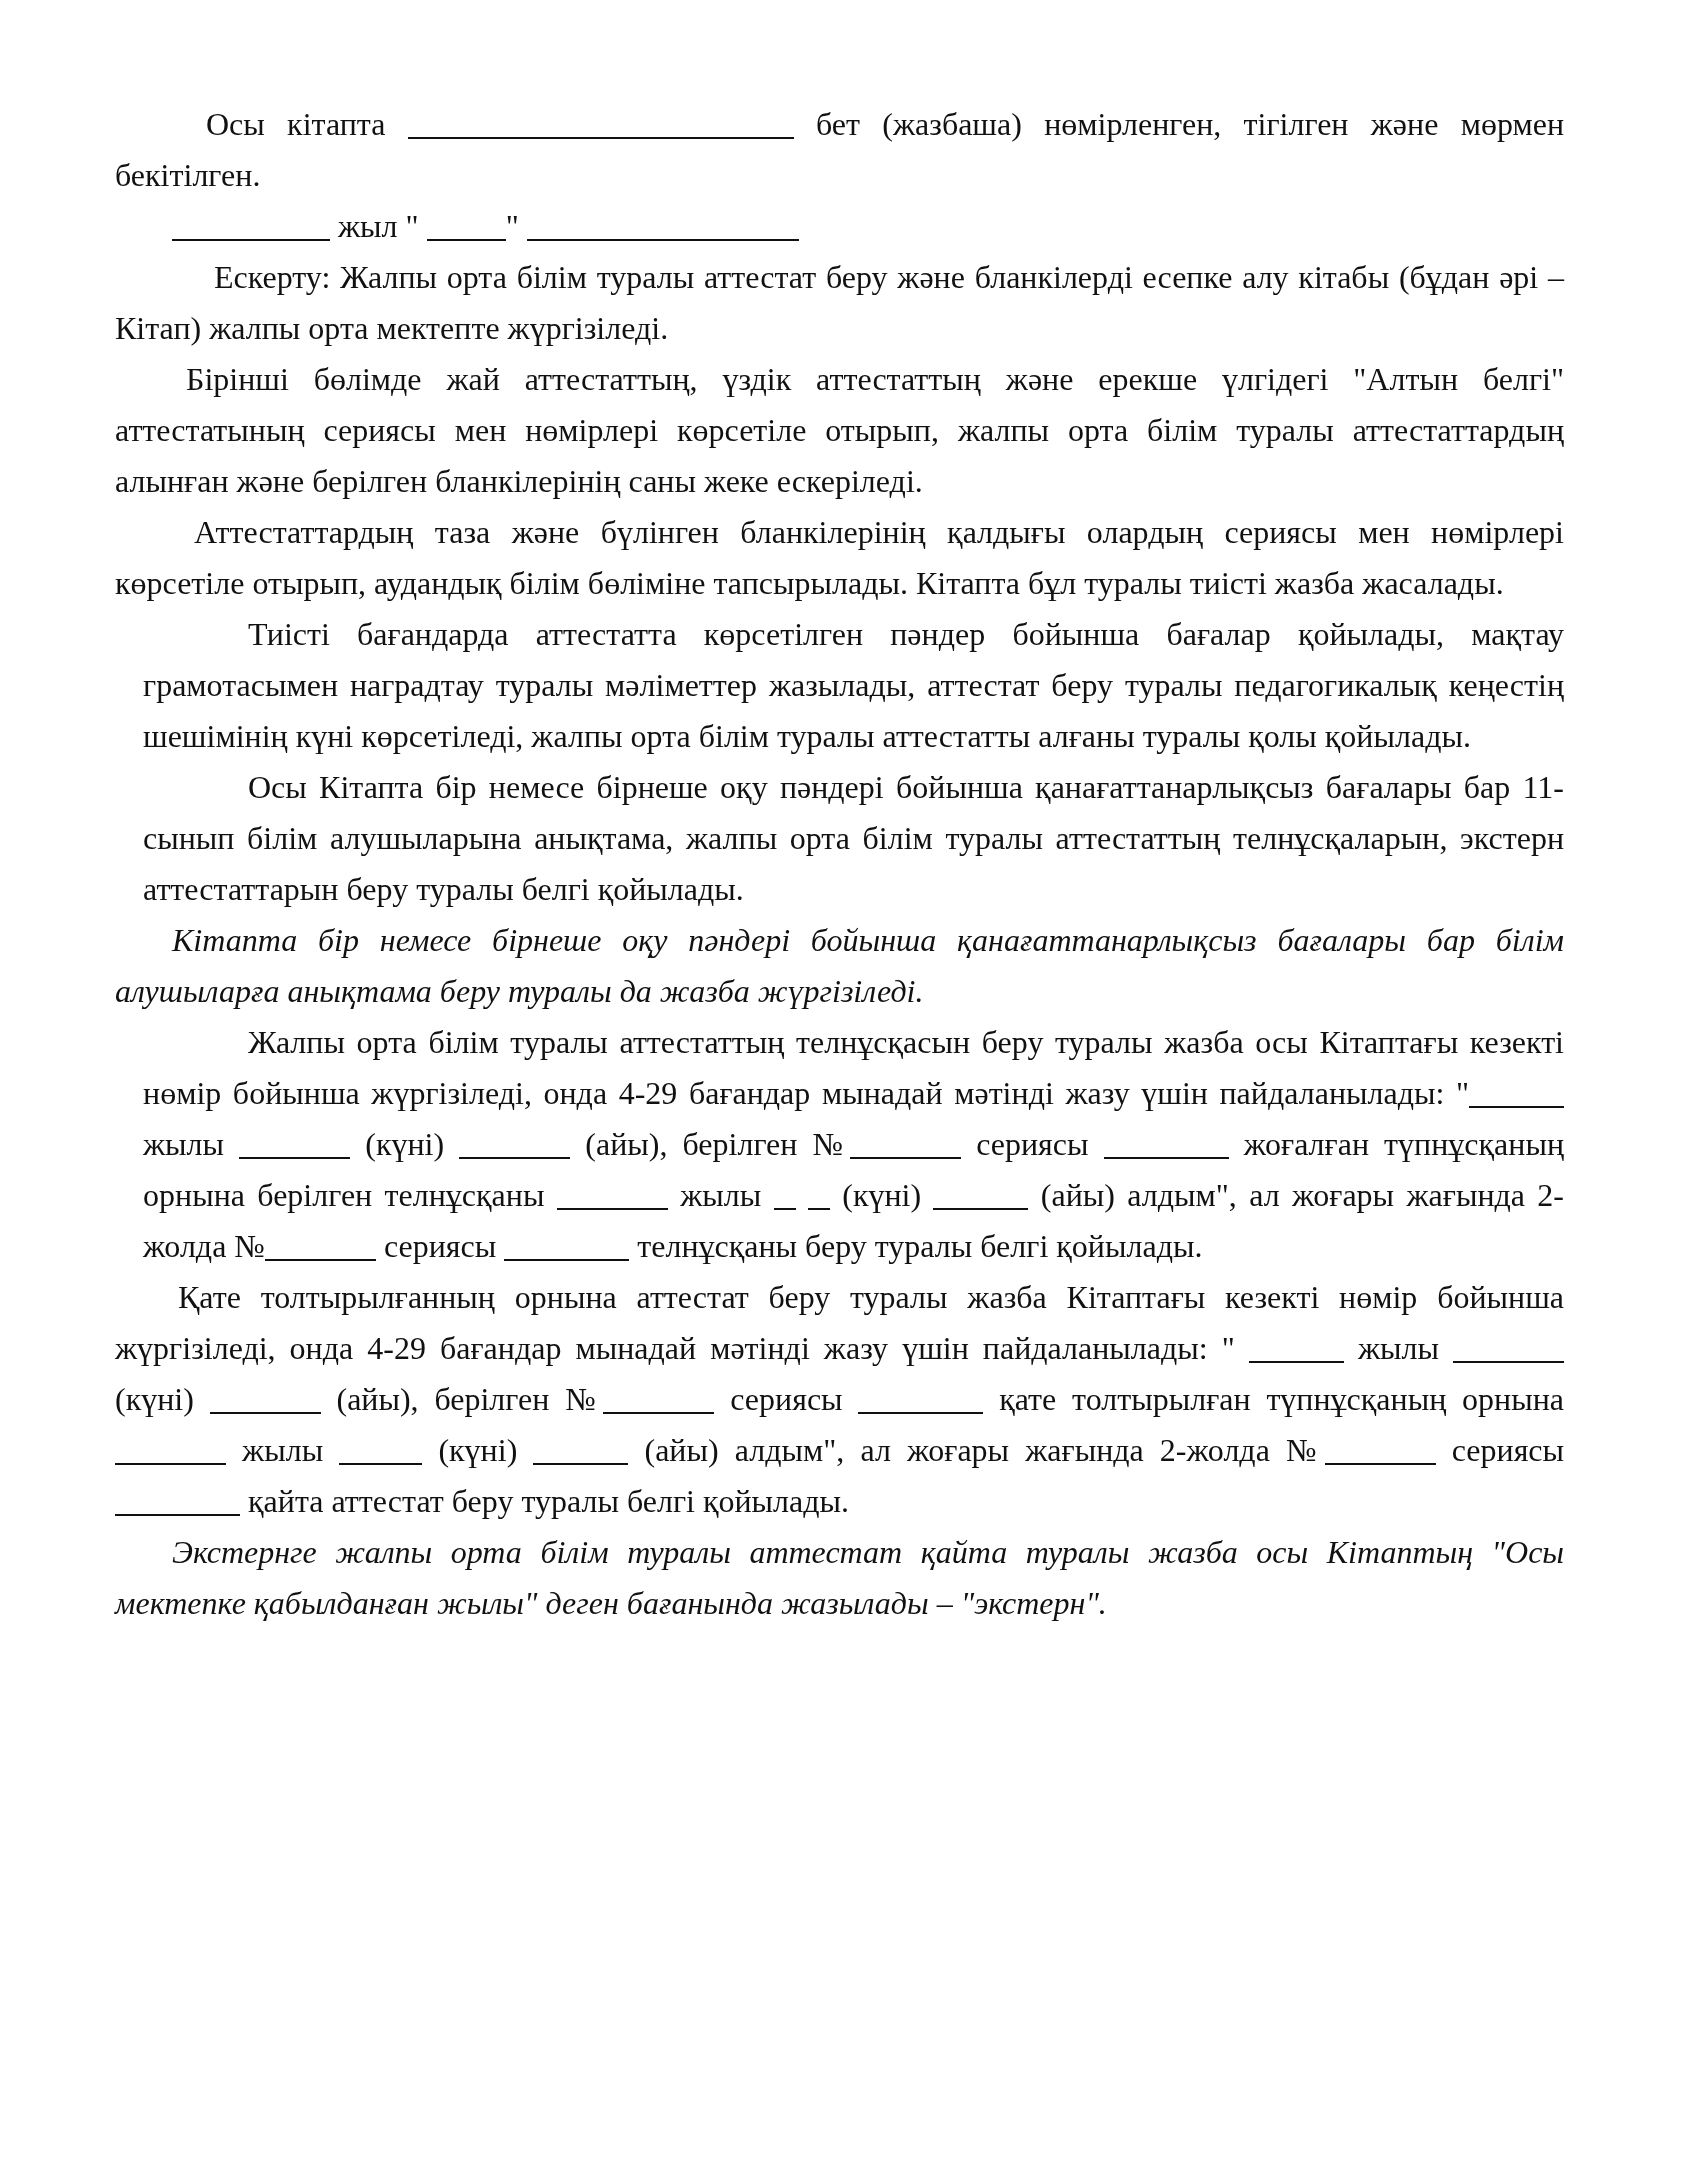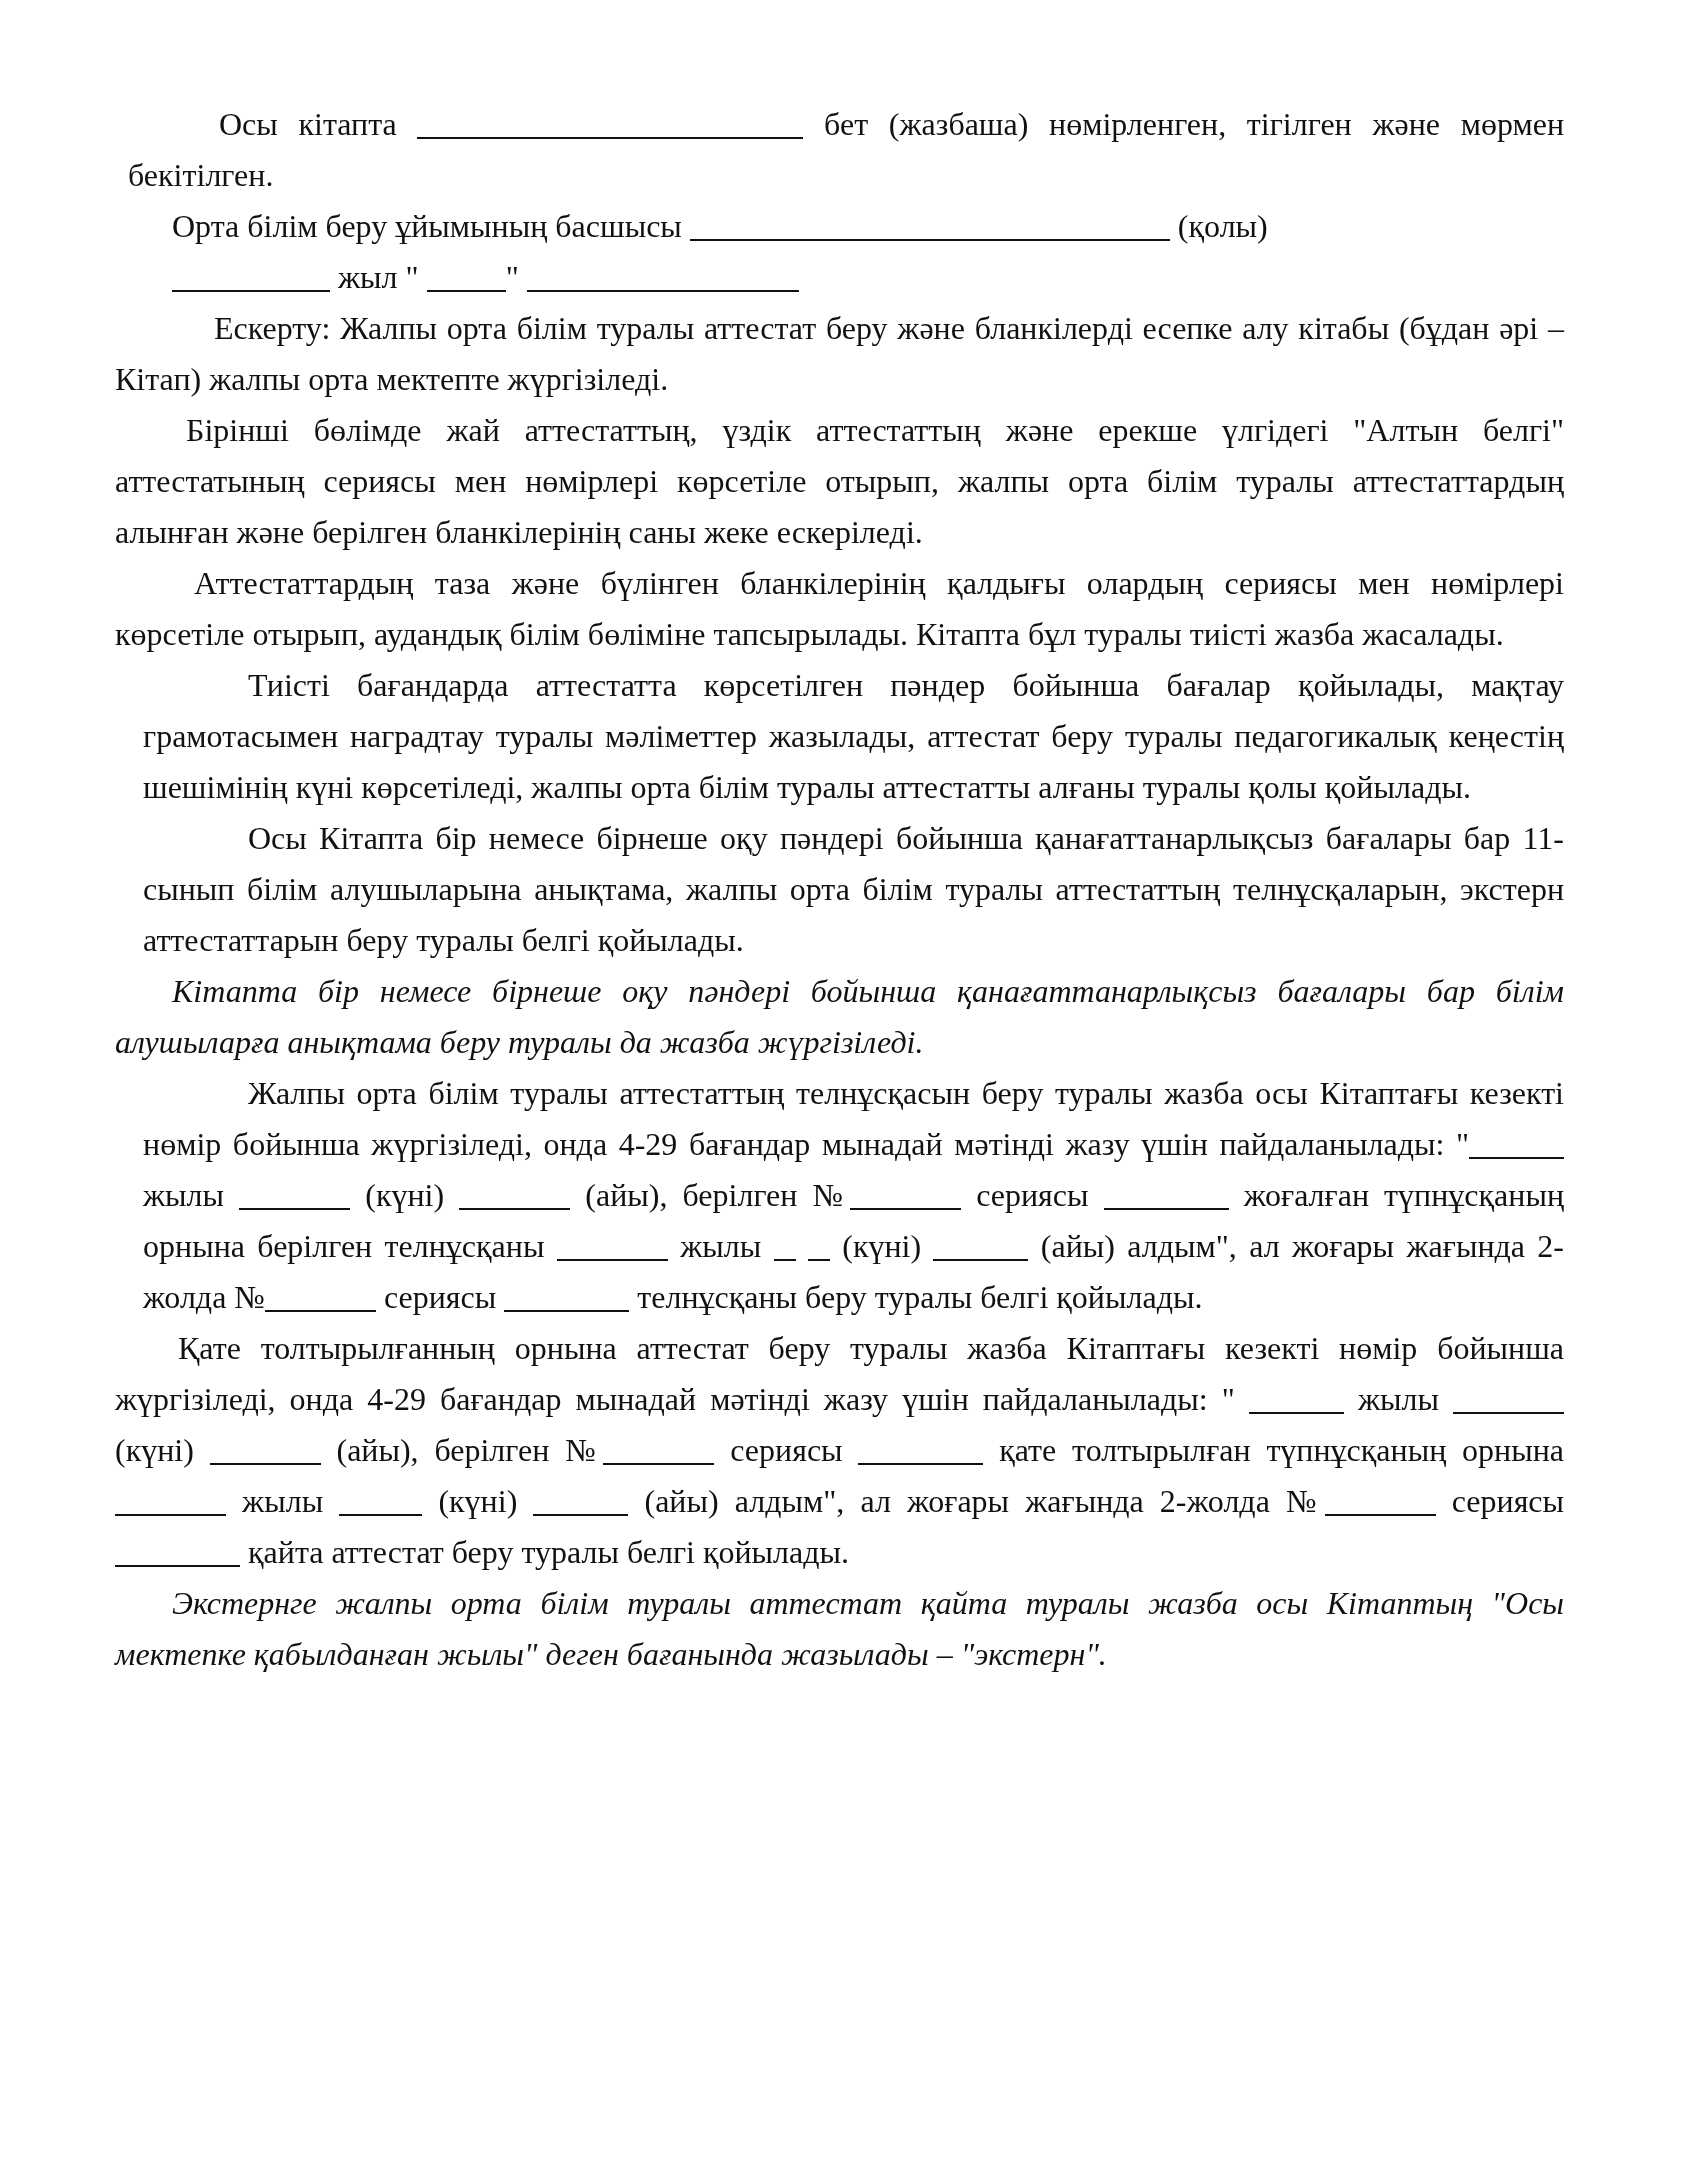--- a/index.html
+++ b/index.html
@@ -29,7 +29,7 @@
       text-align: justify;
       text-align-last: left;
     }
-    .ind-a { text-indent: 91px; margin-left: 13px; }
+    .ind-a { text-indent: 91px; }
     .ind-b { text-indent: 57px; font-style: italic; }
     .ind-c { text-indent: 79px; font-family: Liberation Serif, serif; }
     .ind-d { text-indent: 71px; }

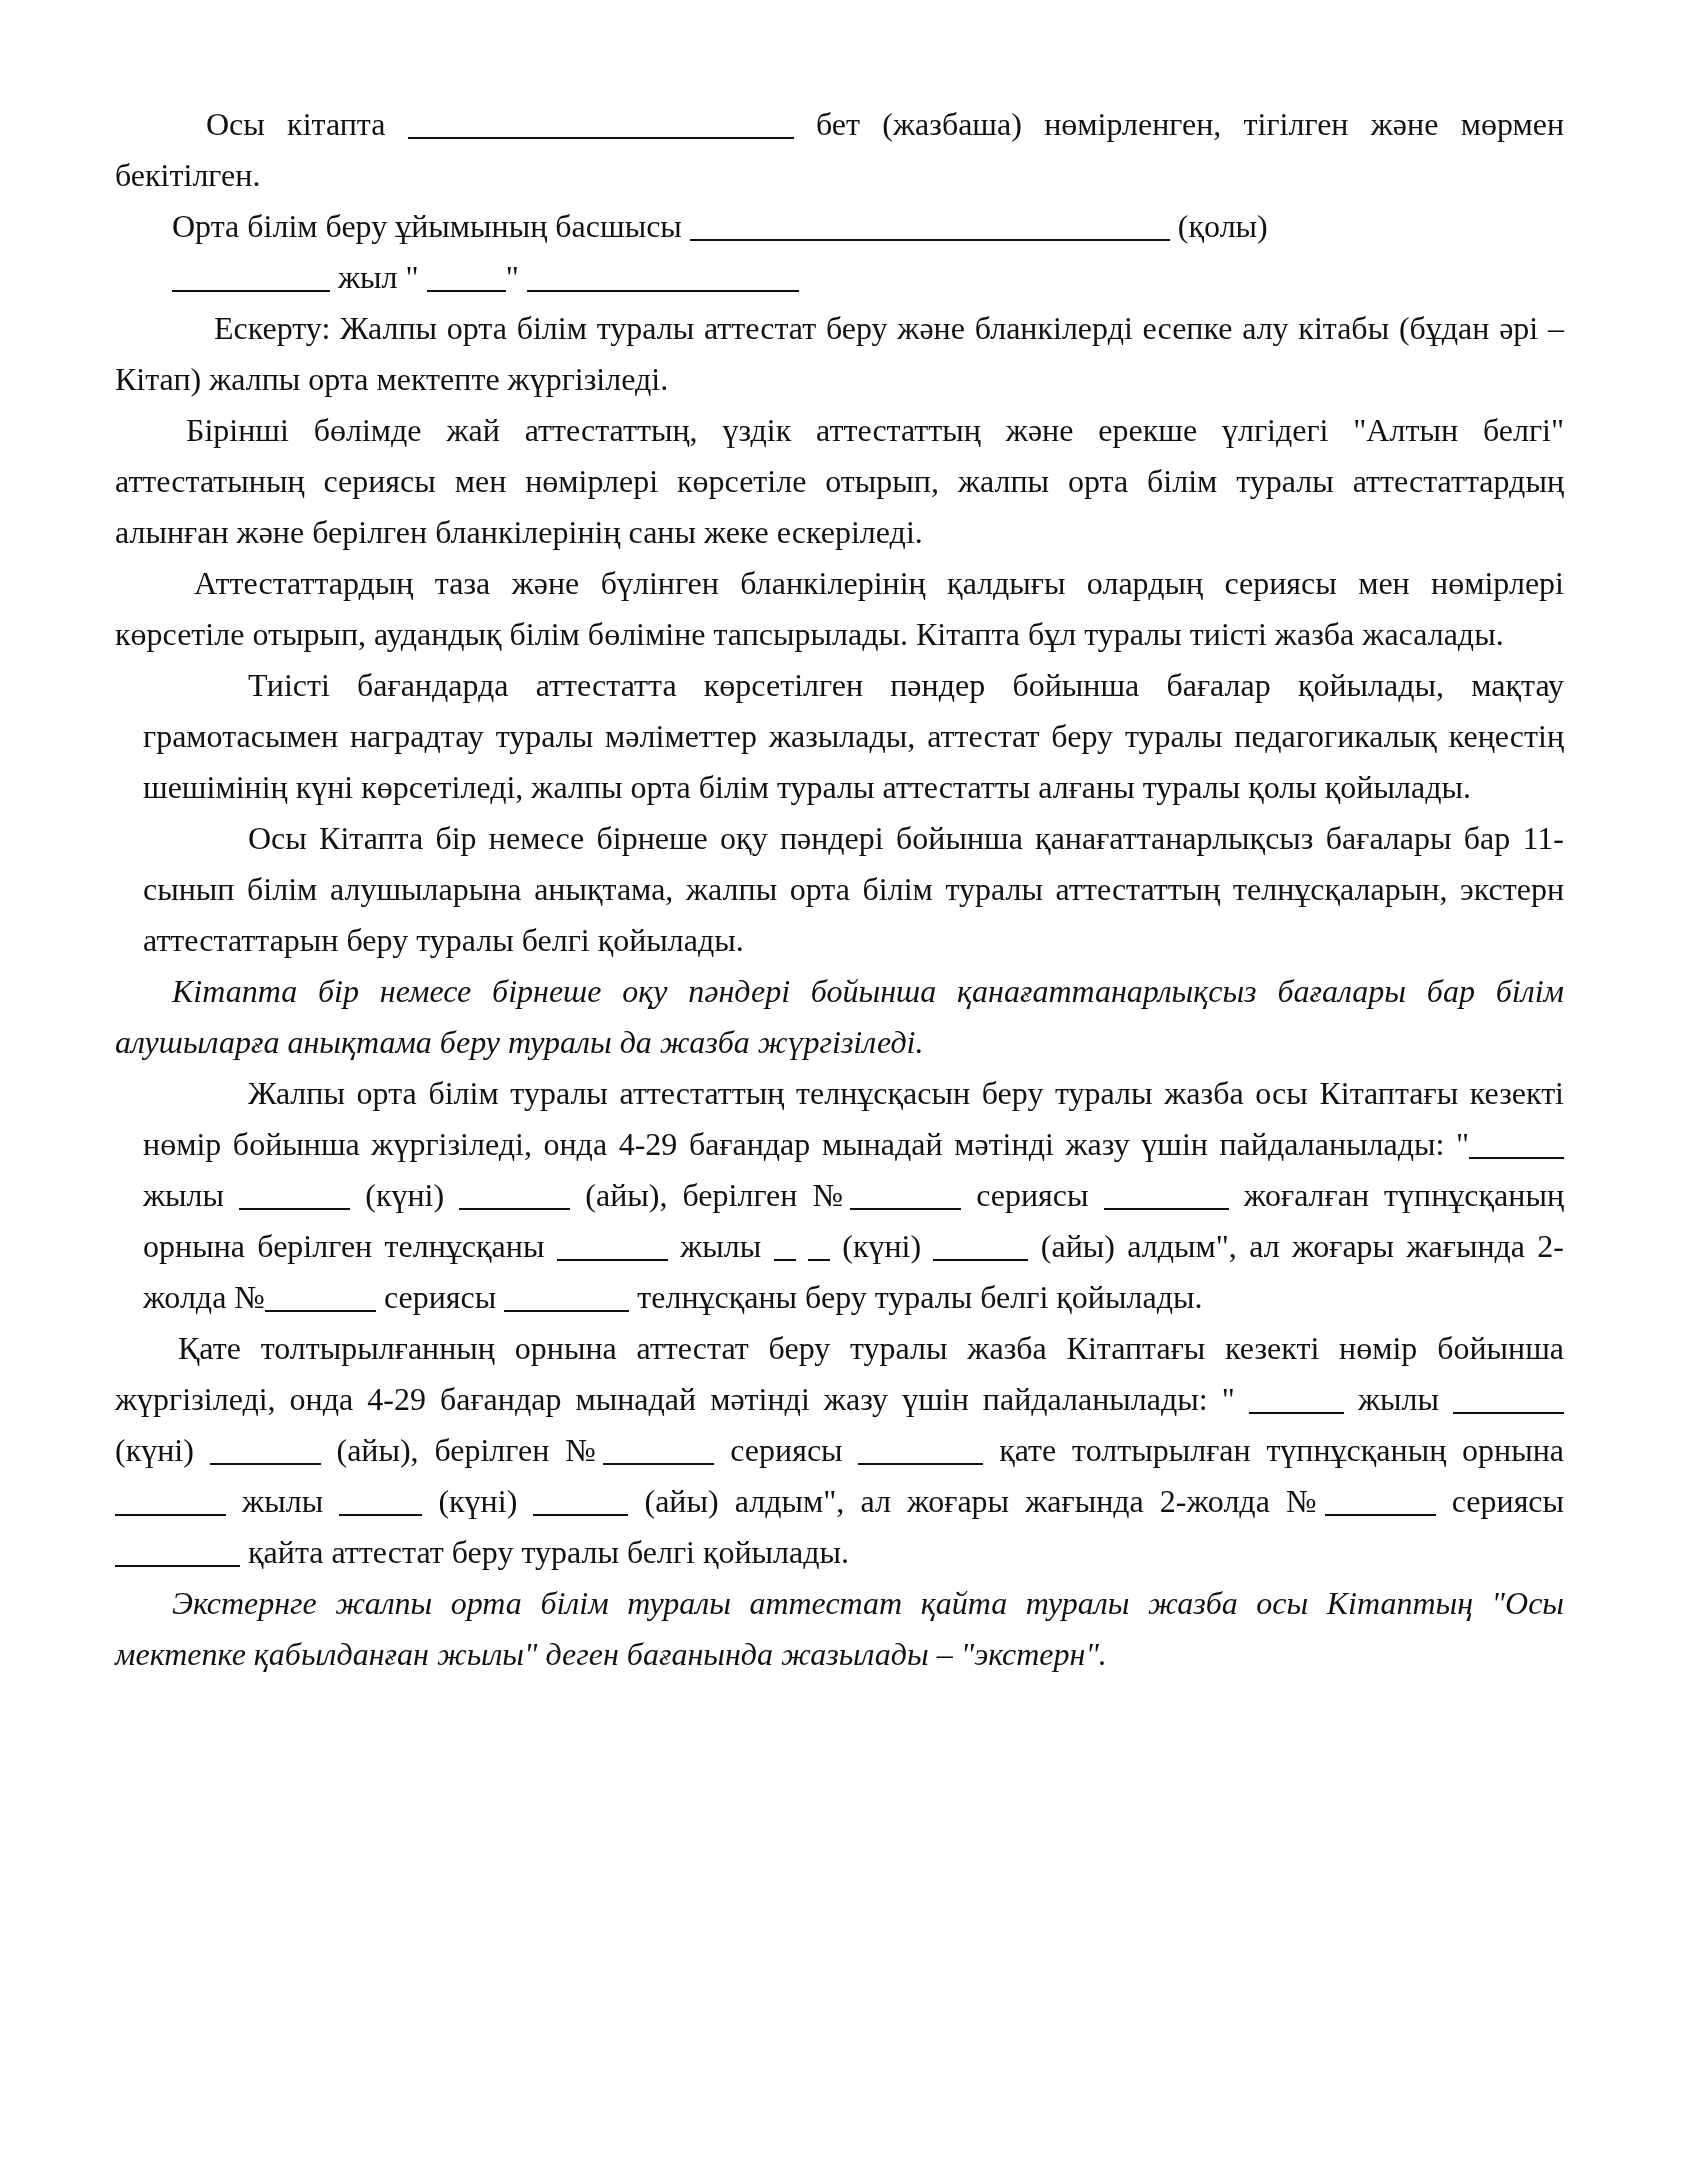--- a/index.html
+++ b/index.html
@@ -62,7 +62,6 @@
 
   <p class="para ind-a"><span>Осы кітапта</span> <span class="blank w-xl"></span> <span>бет (жазбаша) нөмірленген, тігілген және мөрмен бекітілген.</span></p>
 
-  <p class="para noindent-line"><span>Орта білім беру ұйымының басшысы</span> <span class="blank w-lg2"></span> <span>(қолы)</span></p>
 
   <p class="para noindent-line"><span class="blank w-md"></span> <span>жыл "</span> <span class="blank w-sm"></span><span>"</span> <span class="blank w-lg"></span></p>
 

